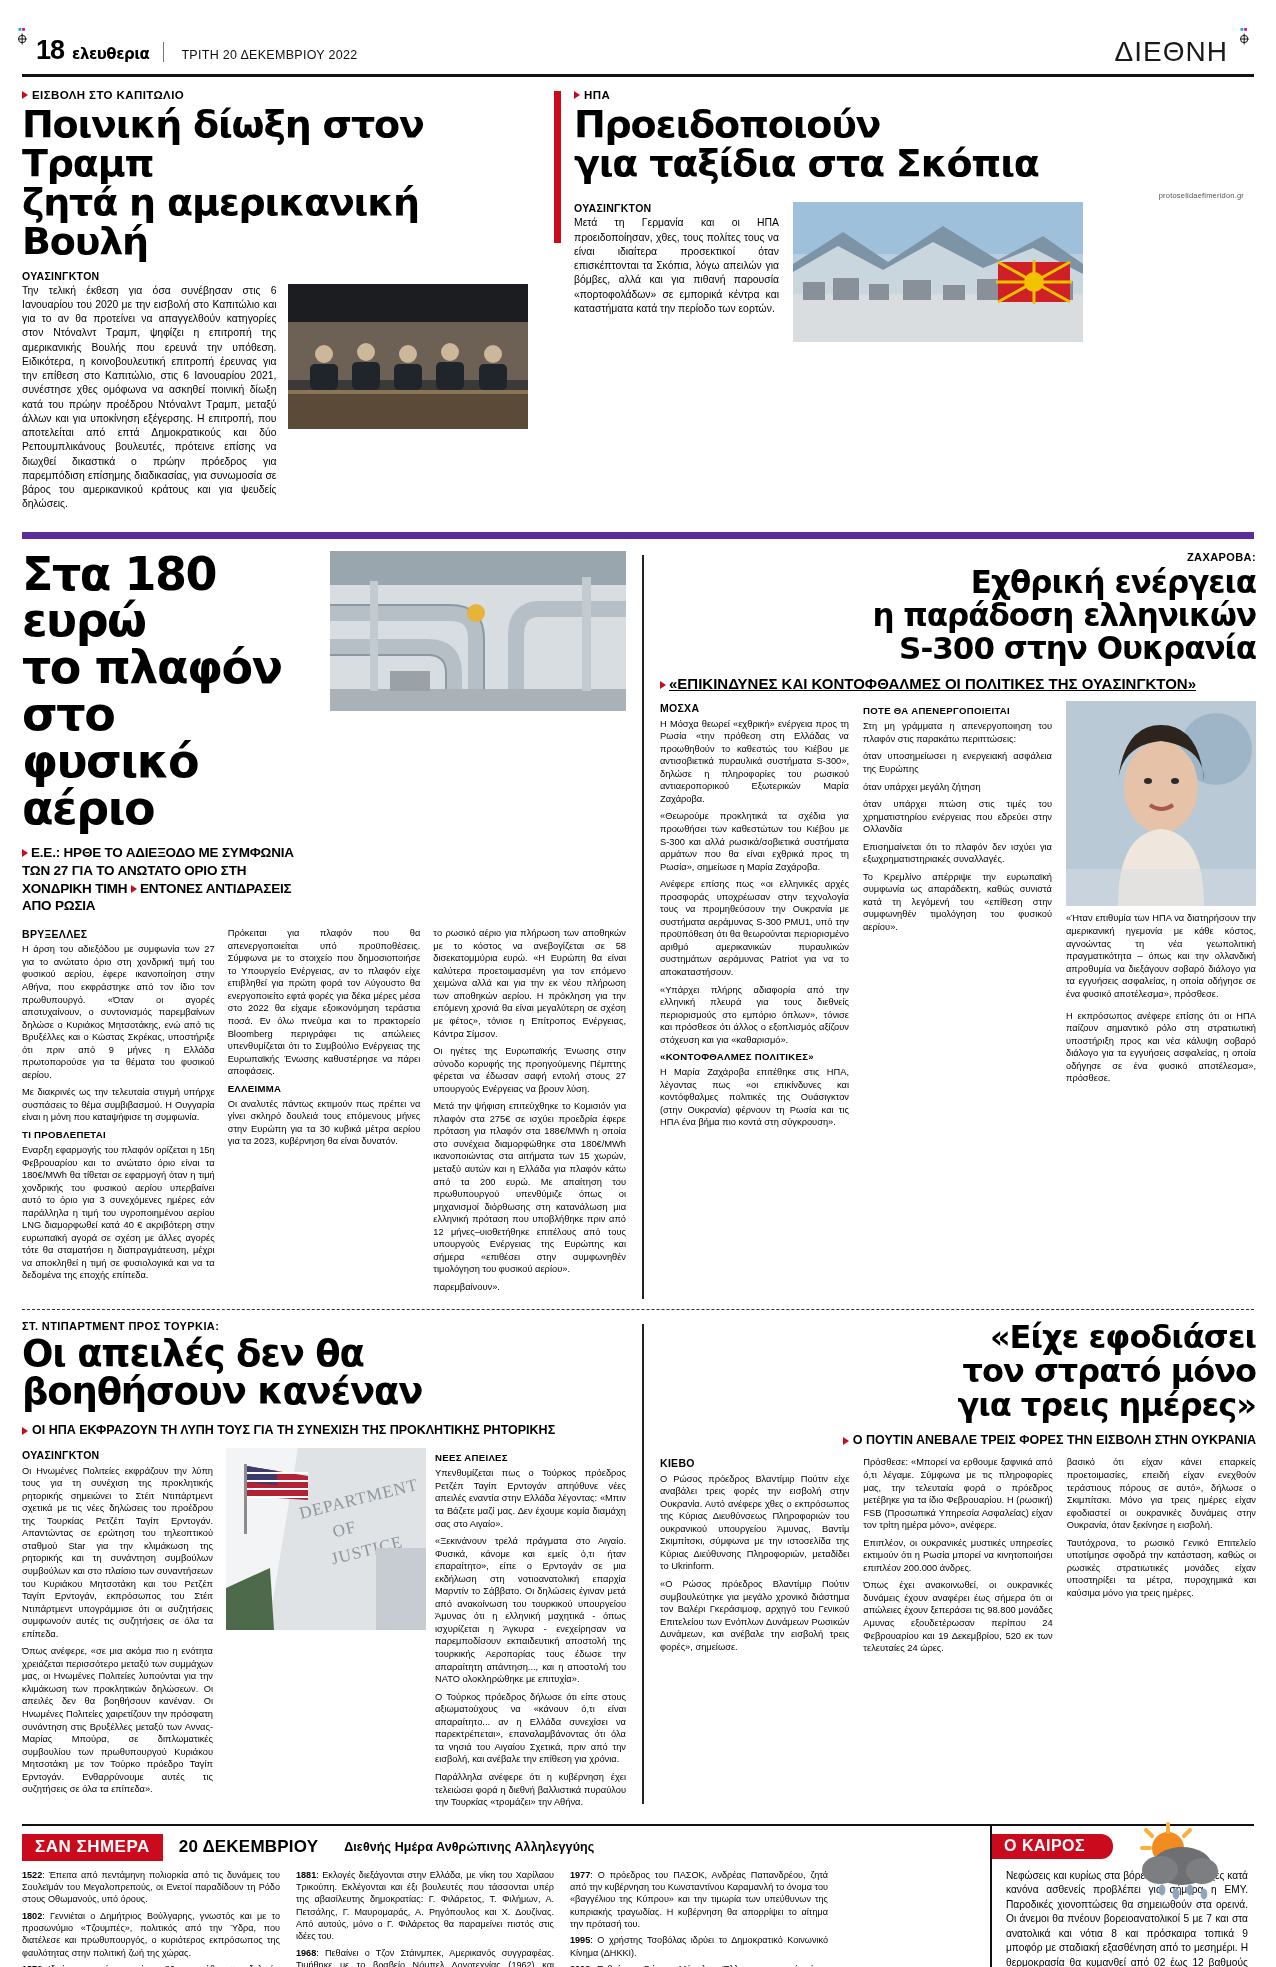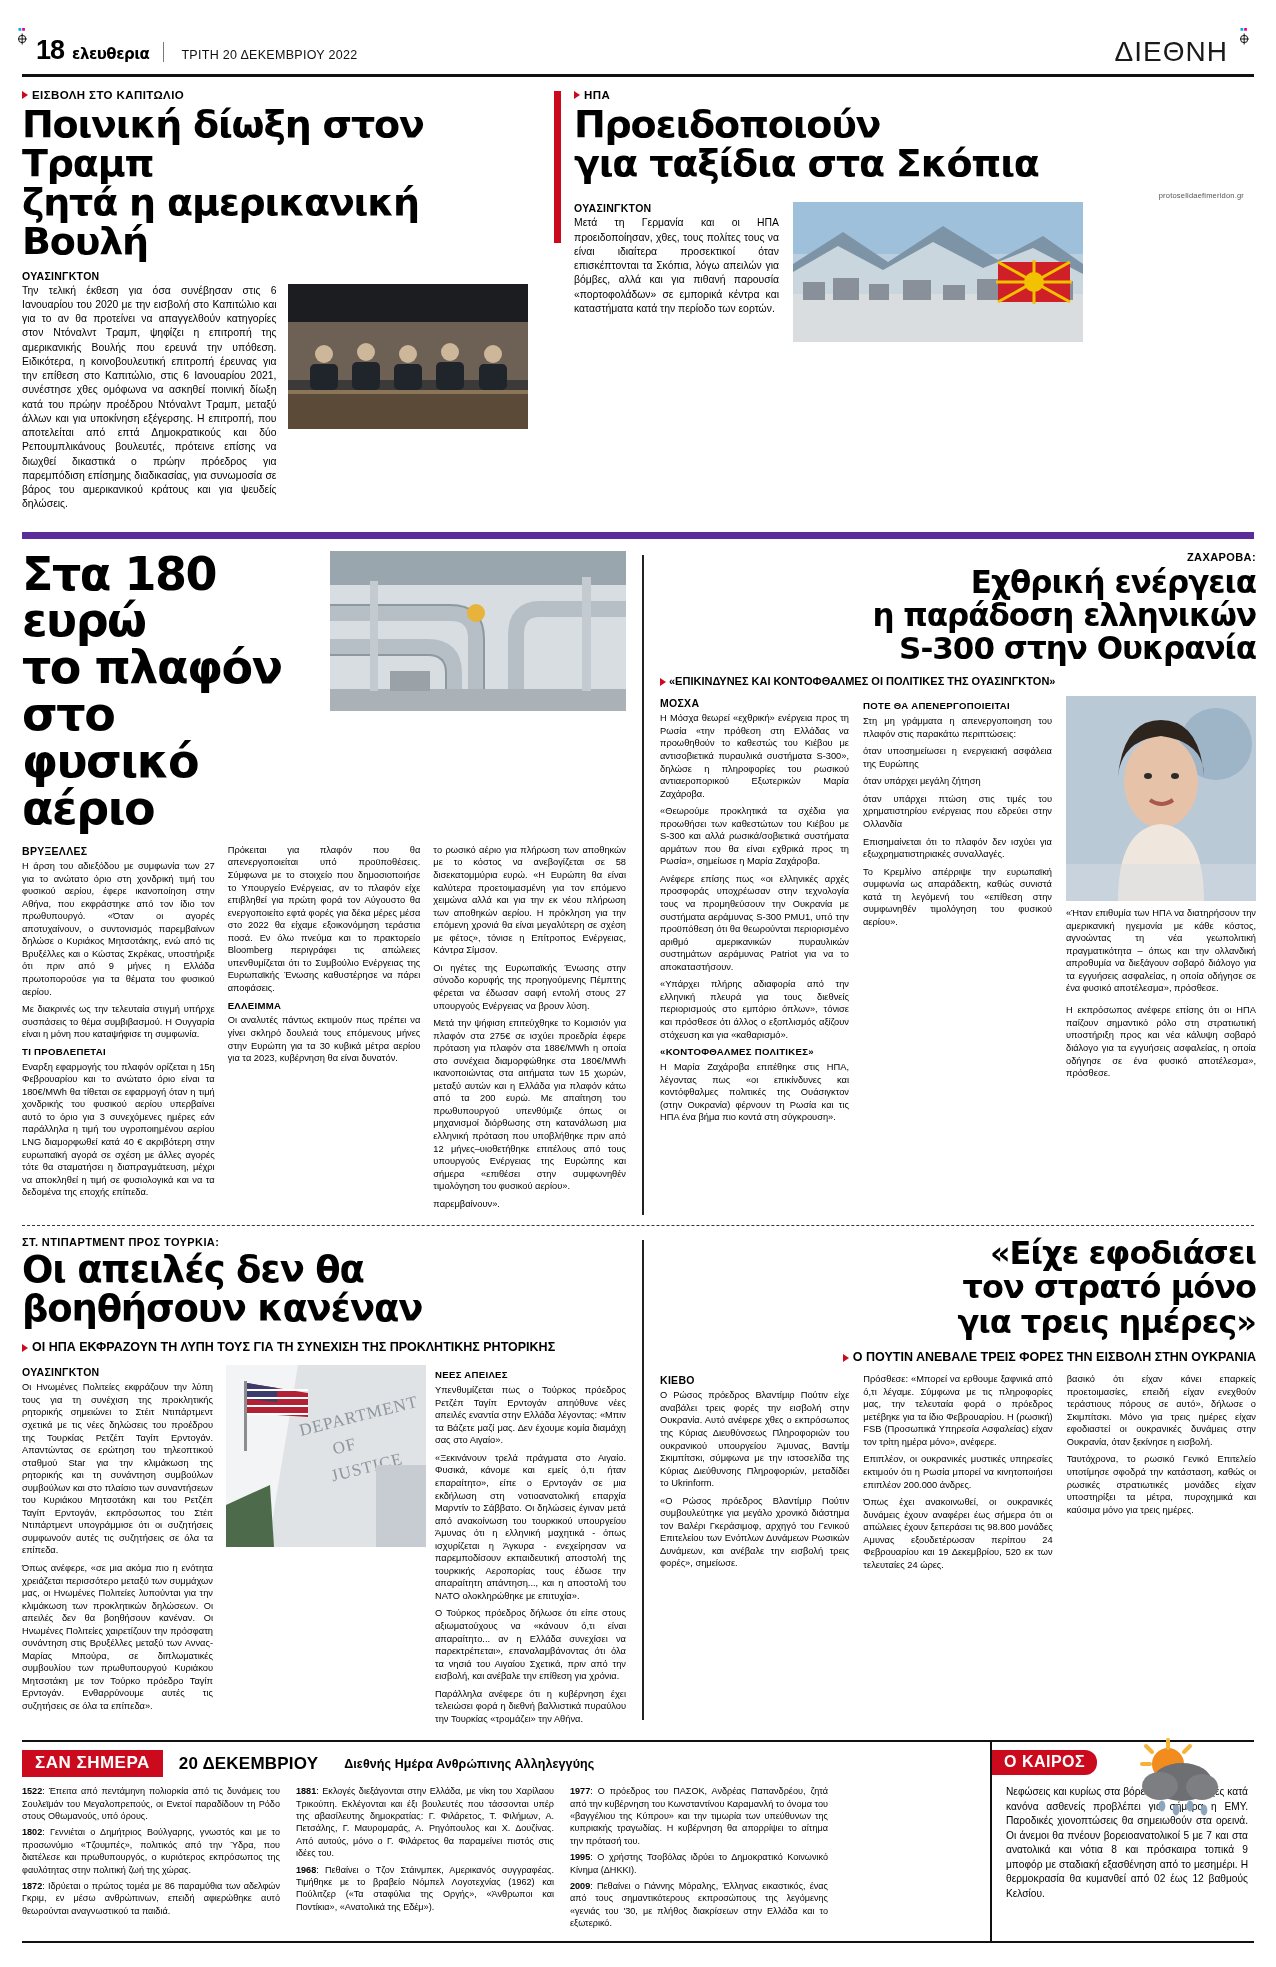--- a/index.html
+++ b/index.html
@@ -67,7 +67,7 @@
   
   .zk-kicker { font-size:11px; font-weight:bold; letter-spacing:0.4px; margin-bottom:3px;}
   h1.zk { font-size:31px; line-height:1.08; font-weight:bold; letter-spacing:-1px; margin:0 0 8px 0; text-align:right; font-family:"DejaVu Sans", sans-serif;}
-  .zk-sub { font-size:11px; font-weight:bold; line-height:1.3; margin:6px 0 8px 0; }
+  .zk-sub { font-size:15px; font-weight:bold; line-height:1.3; margin:6px 0 8px 0;text-decoration:underline; }
   .zk-cols { display:flex; gap:14px; }
   .zk-c { width:190px; font-size:9.3px; line-height:1.35; text-align:justify;}
   .zk-c p { margin:0 0 5px 0; }

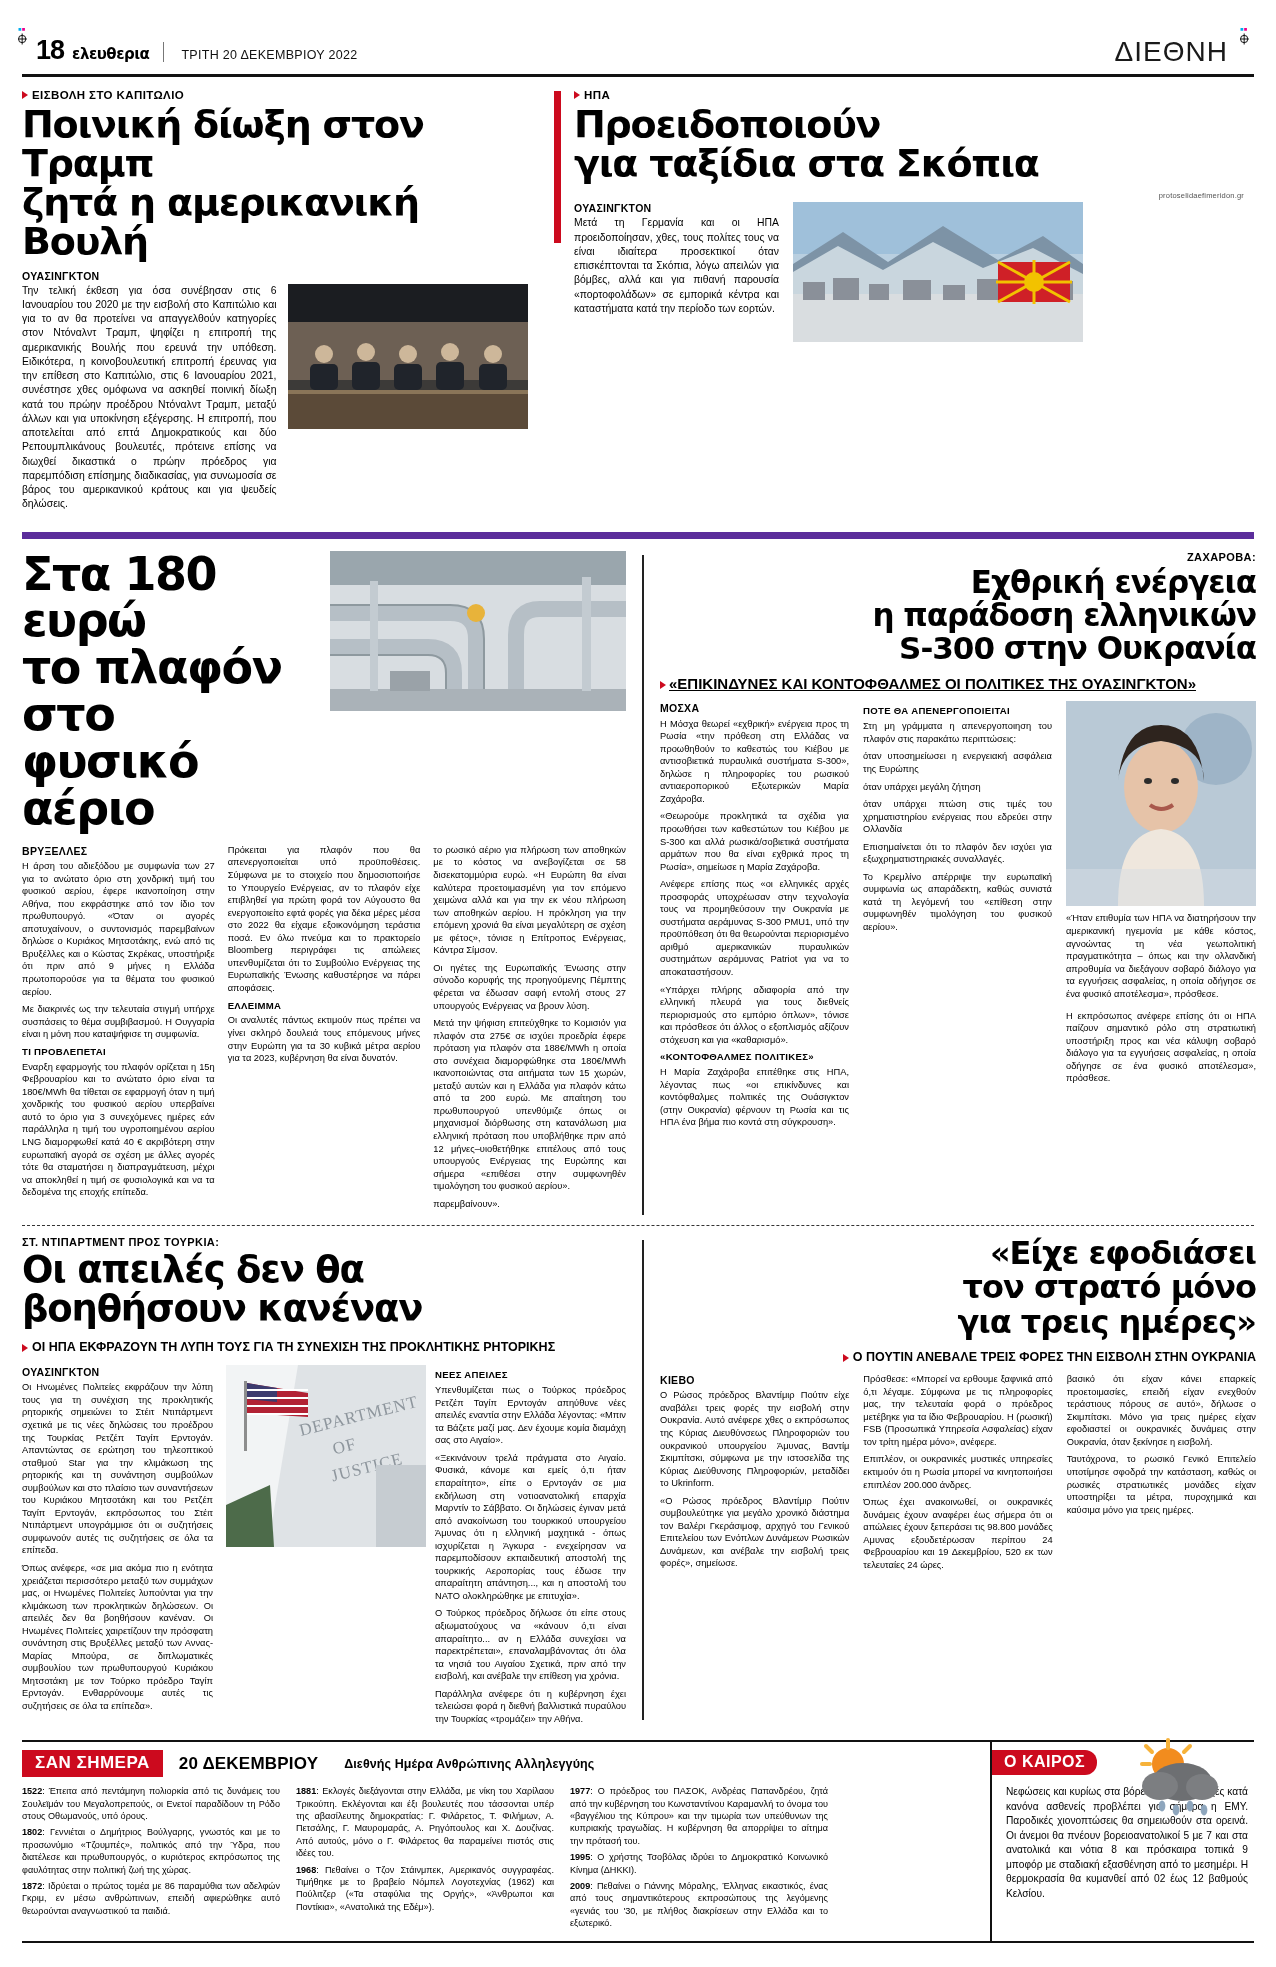--- a/index.html
+++ b/index.html
@@ -251,6 +251,10 @@
             <span>το πλαφόν στο</span><br>
             <span>φυσικό αέριο</span>
           </h1>
+          <div class="sub-lines">
+            <span class="tri"></span><span>Ε.Ε.: ΗΡΘΕ ΤΟ ΑΔΙΕΞΟΔΟ ΜΕ ΣΥΜΦΩΝΙΑ ΤΩΝ 27 ΓΙΑ ΤΟ ΑΝΩΤΑΤΟ ΟΡΙΟ ΣΤΗ ΧΟΝΔΡΙΚΗ ΤΙΜΗ</span>
+            <span class="tri"></span><span>ΕΝΤΟΝΕΣ ΑΝΤΙΔΡΑΣΕΙΣ ΑΠΟ ΡΩΣΙΑ</span>
+          </div>
         </div>
         <div class="photo gas-photo">
           <svg width="300" height="160" viewBox="0 0 300 160">

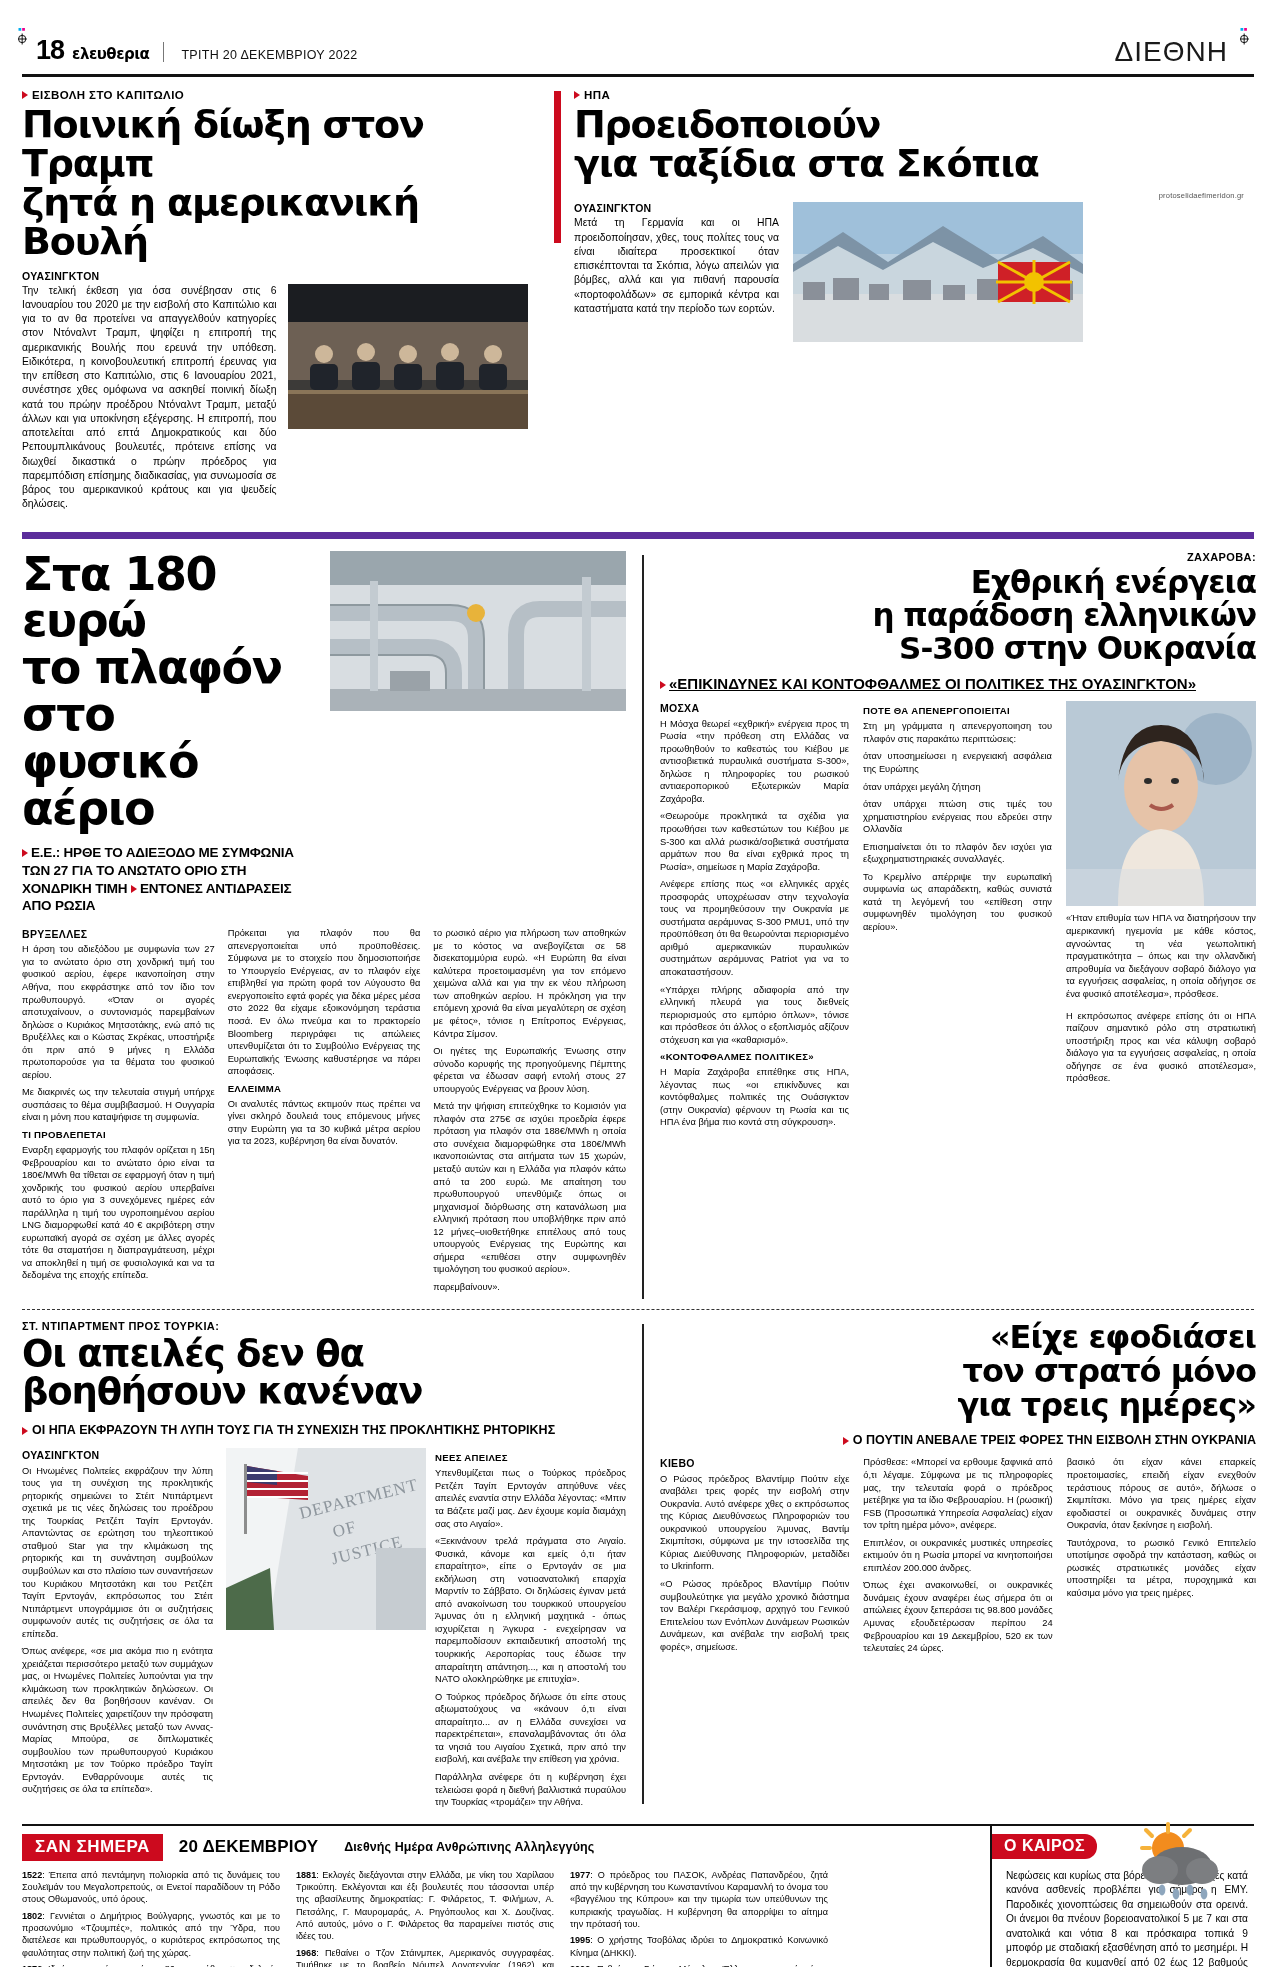--- a/index.html
+++ b/index.html
@@ -105,7 +105,7 @@
   .san-c b { font-weight:bold; }
 
   .weather { width:262px; padding:8px 6px 8px 14px; position:relative;}
-  .wx-tag { background:#cc0a1e; color:#fff; font-size:16px; font-weight:bold; padding:3px 12px 4px 12px; display:inline-block; letter-spacing:0.5px; border-radius:0 12px 12px 0; margin-left:-14px;}
+  .wx-tag { background:#cc0a1e; color:#fff; font-size:16px; font-weight:bold; padding:3px 28px 4px 12px; display:inline-block; letter-spacing:0.5px; border-radius:0 12px 12px 0; margin-left:-14px;}
   .wx-text { font-size:10.2px; line-height:1.42; text-align:justify; margin-top:10px;}
 
   

